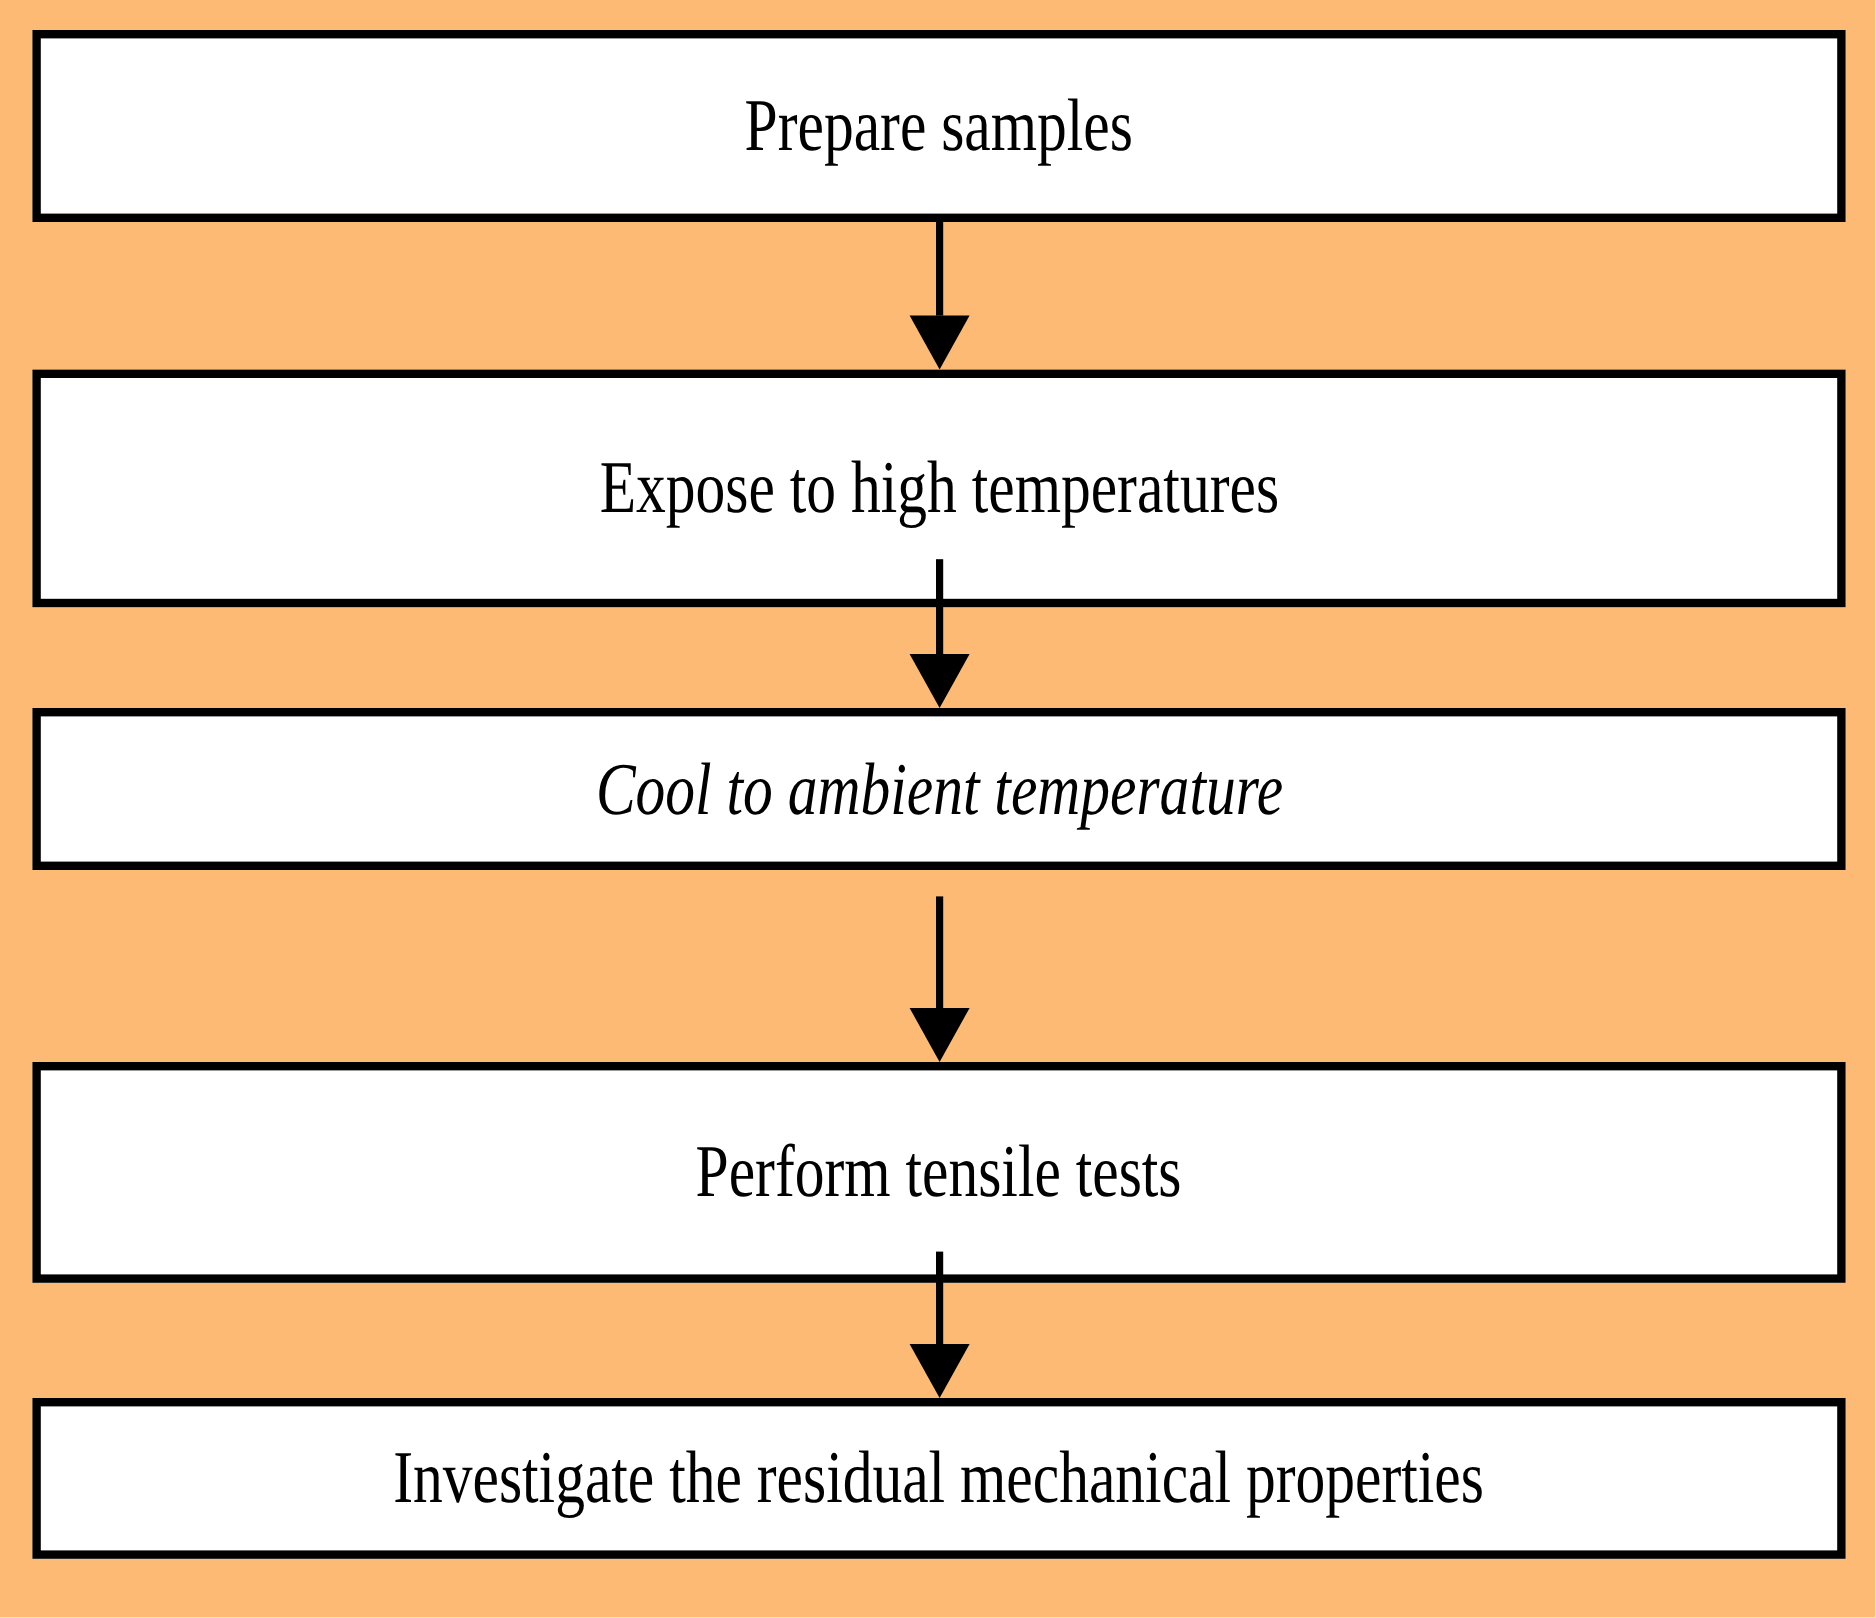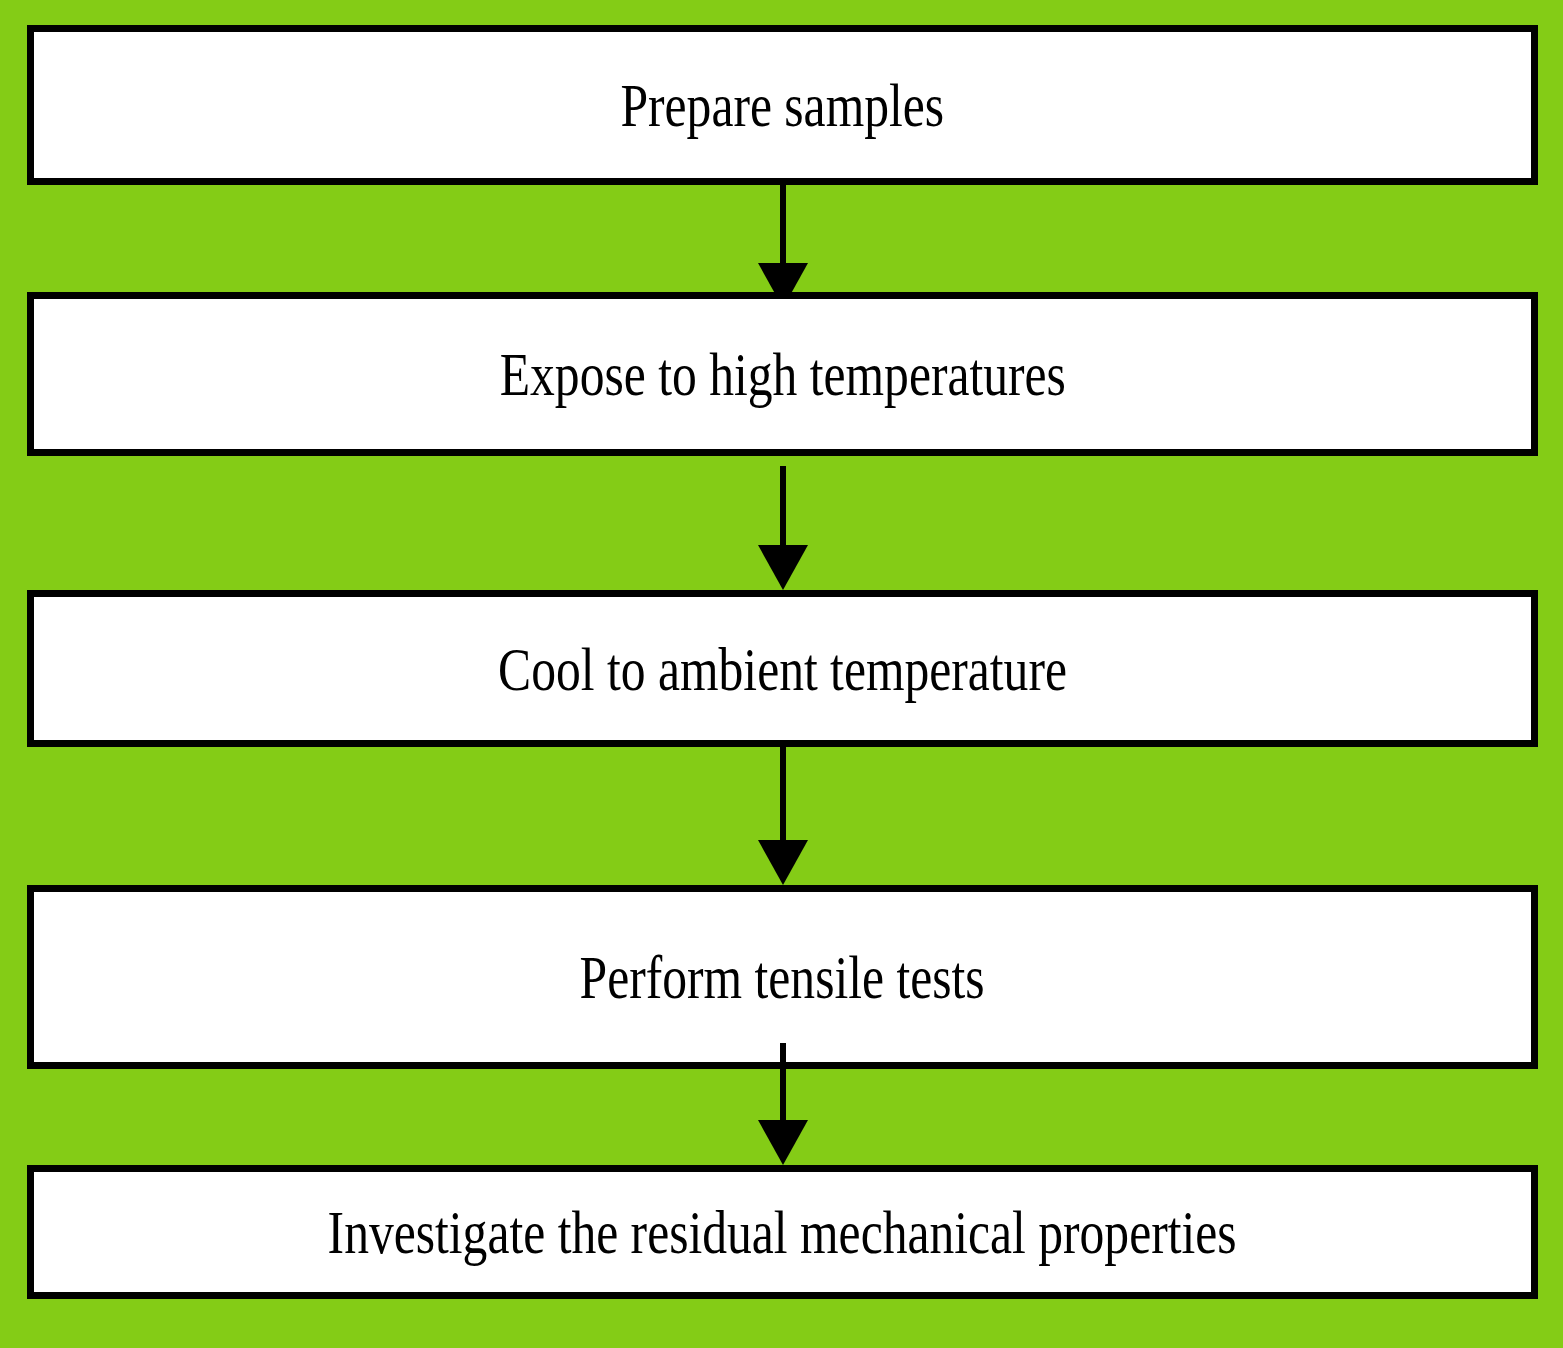--- a/index.html
+++ b/index.html
@@ -18,7 +18,7 @@
     position: relative;
     width: 1563px;
     height: 1348px;
-    background: #84cc16;
+    background: #fdba74;
   }
 
   .flow-node {

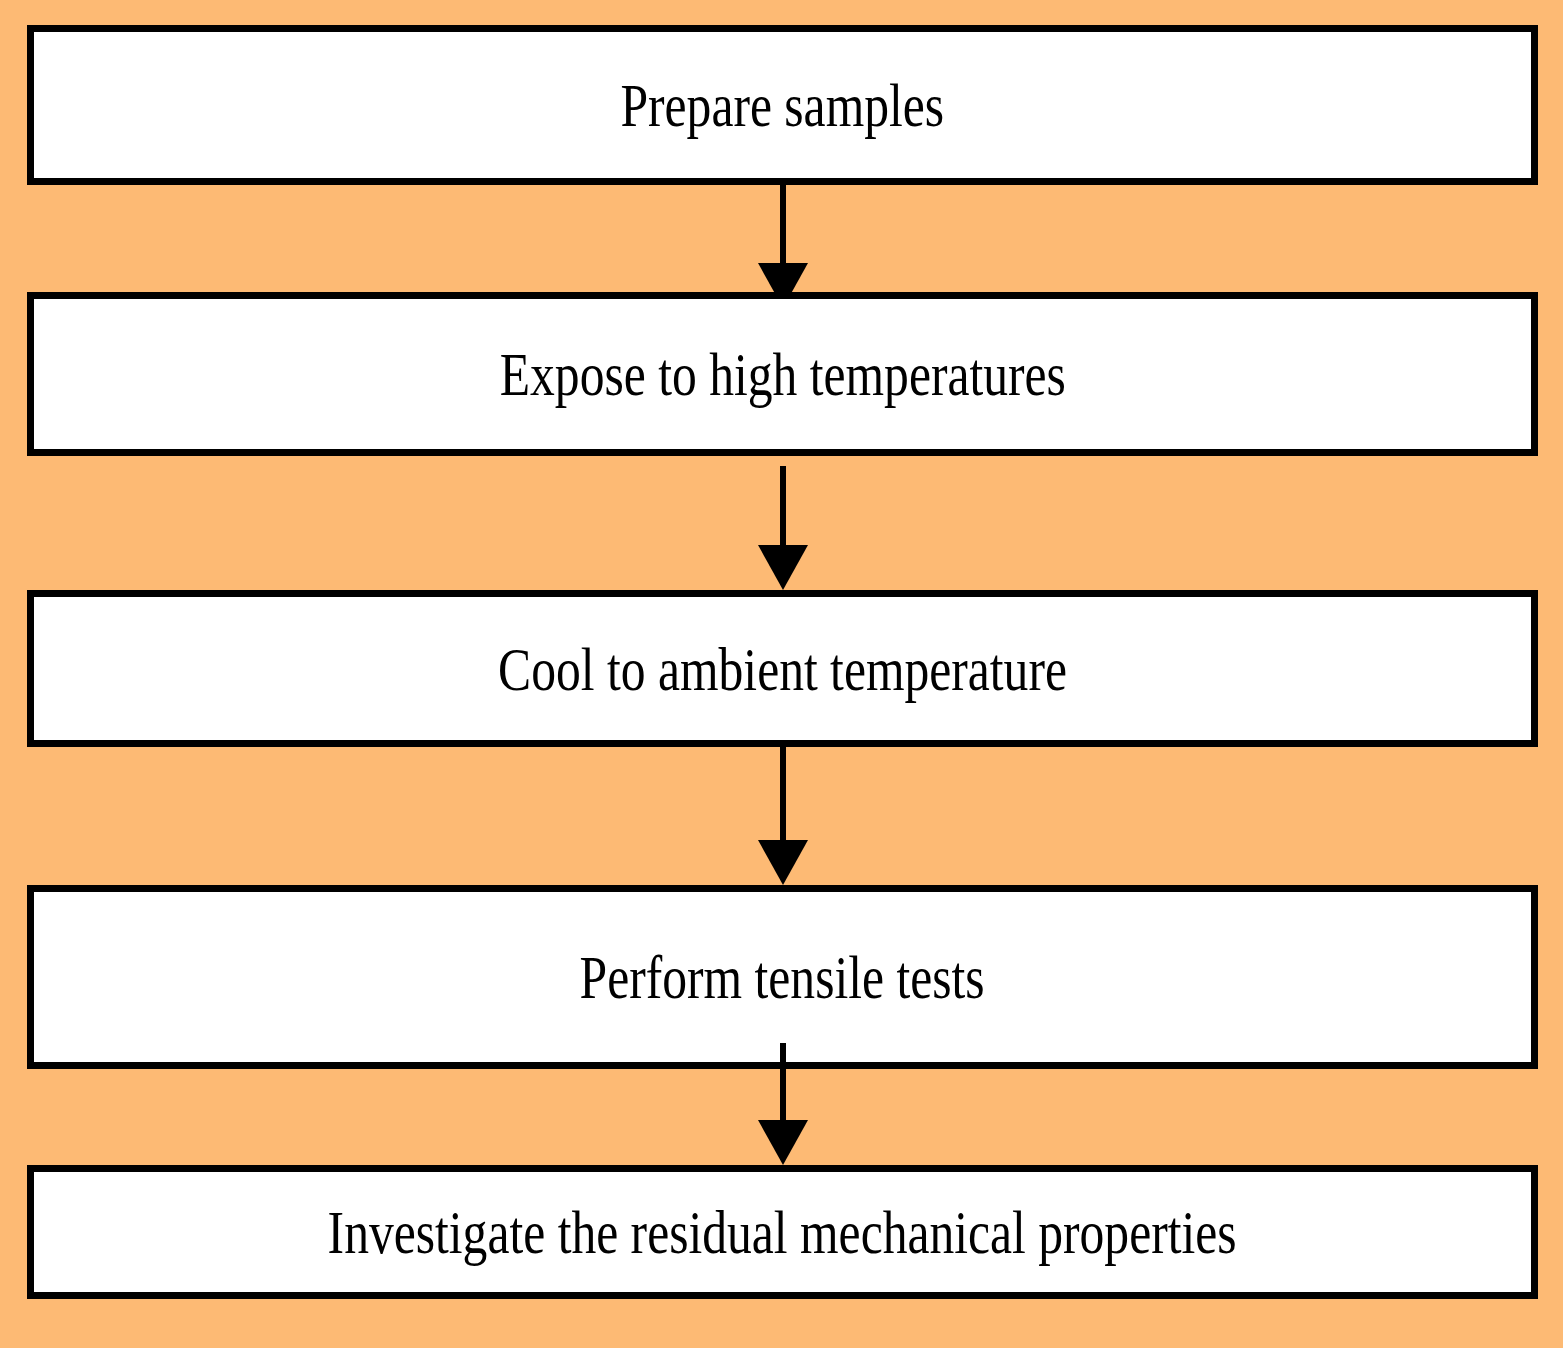--- a/index.html
+++ b/index.html
@@ -46,7 +46,7 @@
 
   
   #node-1 { top: 25px;   height: 160px; }
-  #node-2 { top: 292px;  height: 164px; text-align: right; }
+  #node-2 { top: 308px;  height: 198px; text-align: right; }
   #node-3 { top: 590px;  height: 157px; }
   #node-4 { top: 885px;  height: 184px; }
   #node-5 { top: 1165px; height: 134px; }

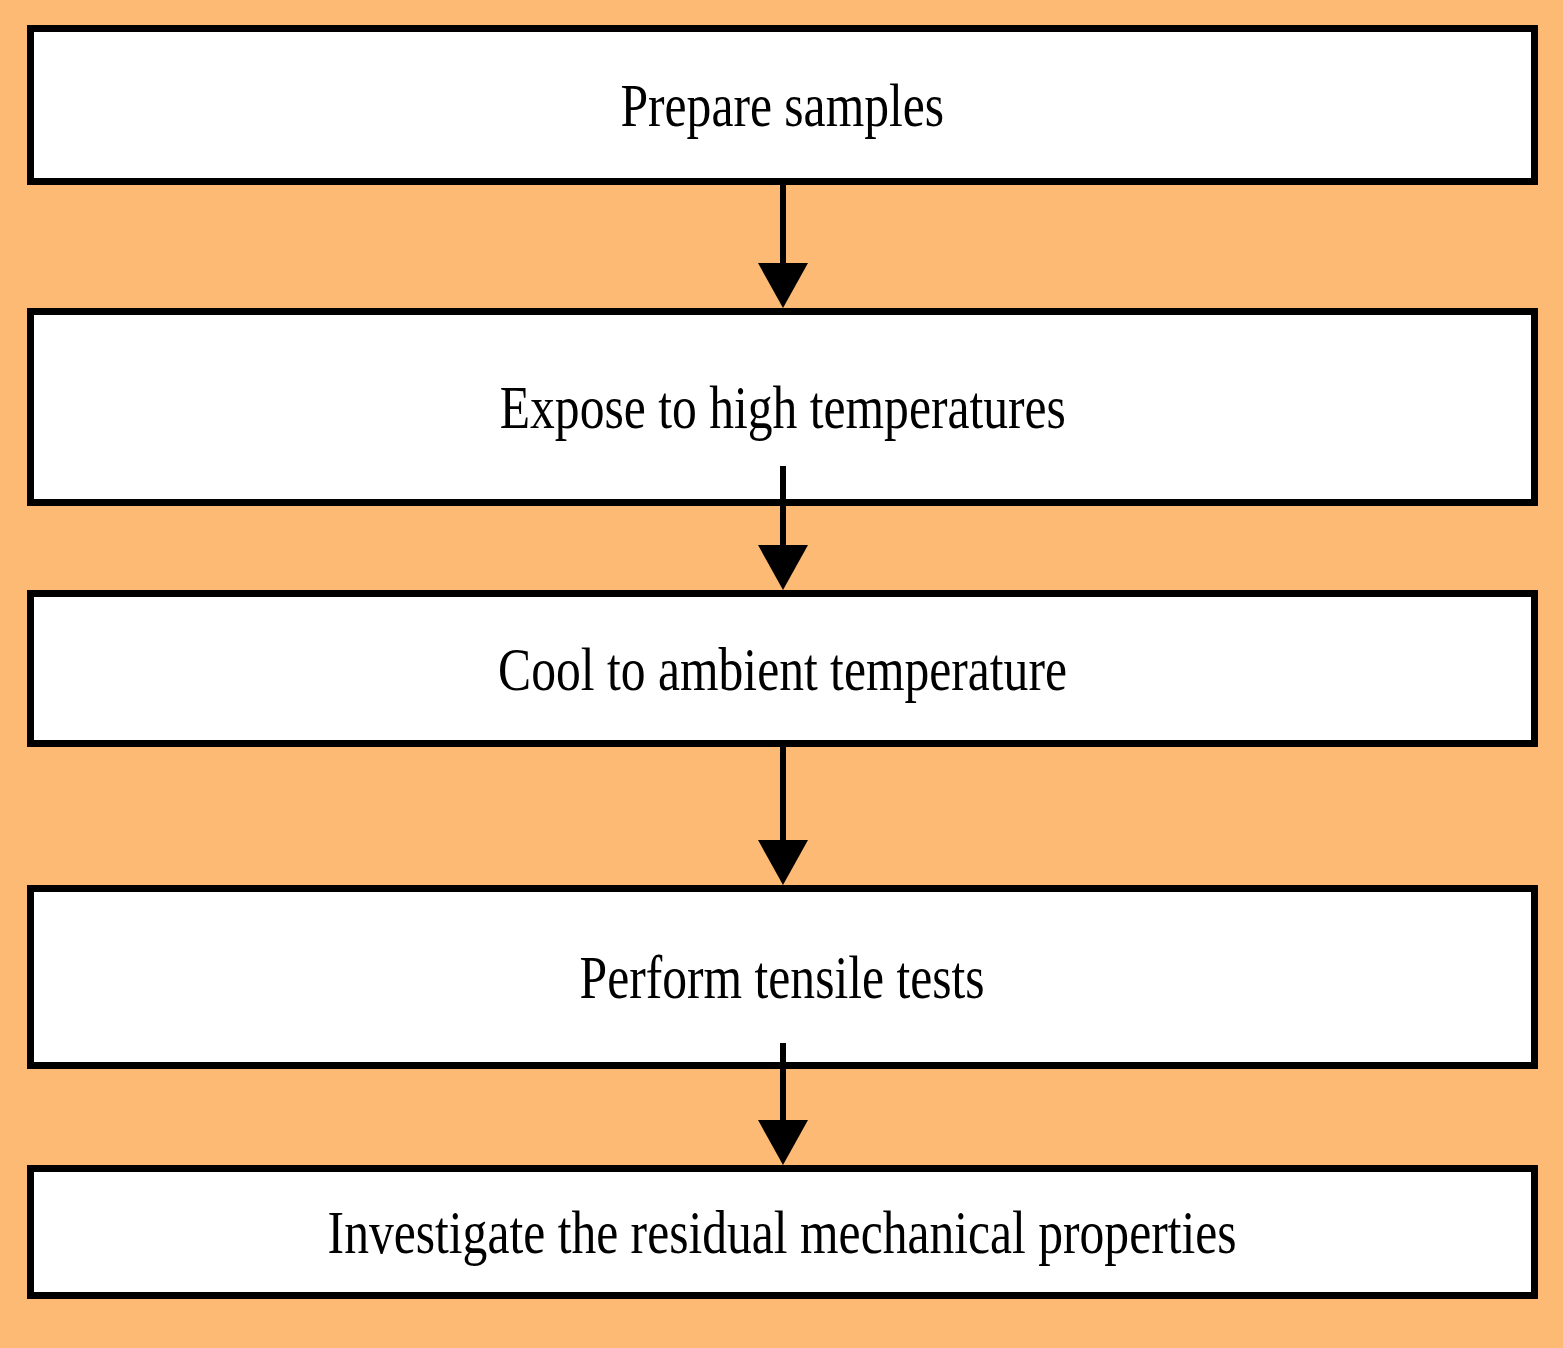--- a/index.html
+++ b/index.html
@@ -47,7 +47,7 @@
   
   #node-1 { top: 25px;   height: 160px; }
   #node-2 { top: 308px;  height: 198px; text-align: right; }
-  #node-3 { top: 590px;  height: 157px; }
+  #node-3 { top: 590px;  height: 135px; font-style: italic; }
   #node-4 { top: 885px;  height: 184px; }
   #node-5 { top: 1165px; height: 134px; }
 

